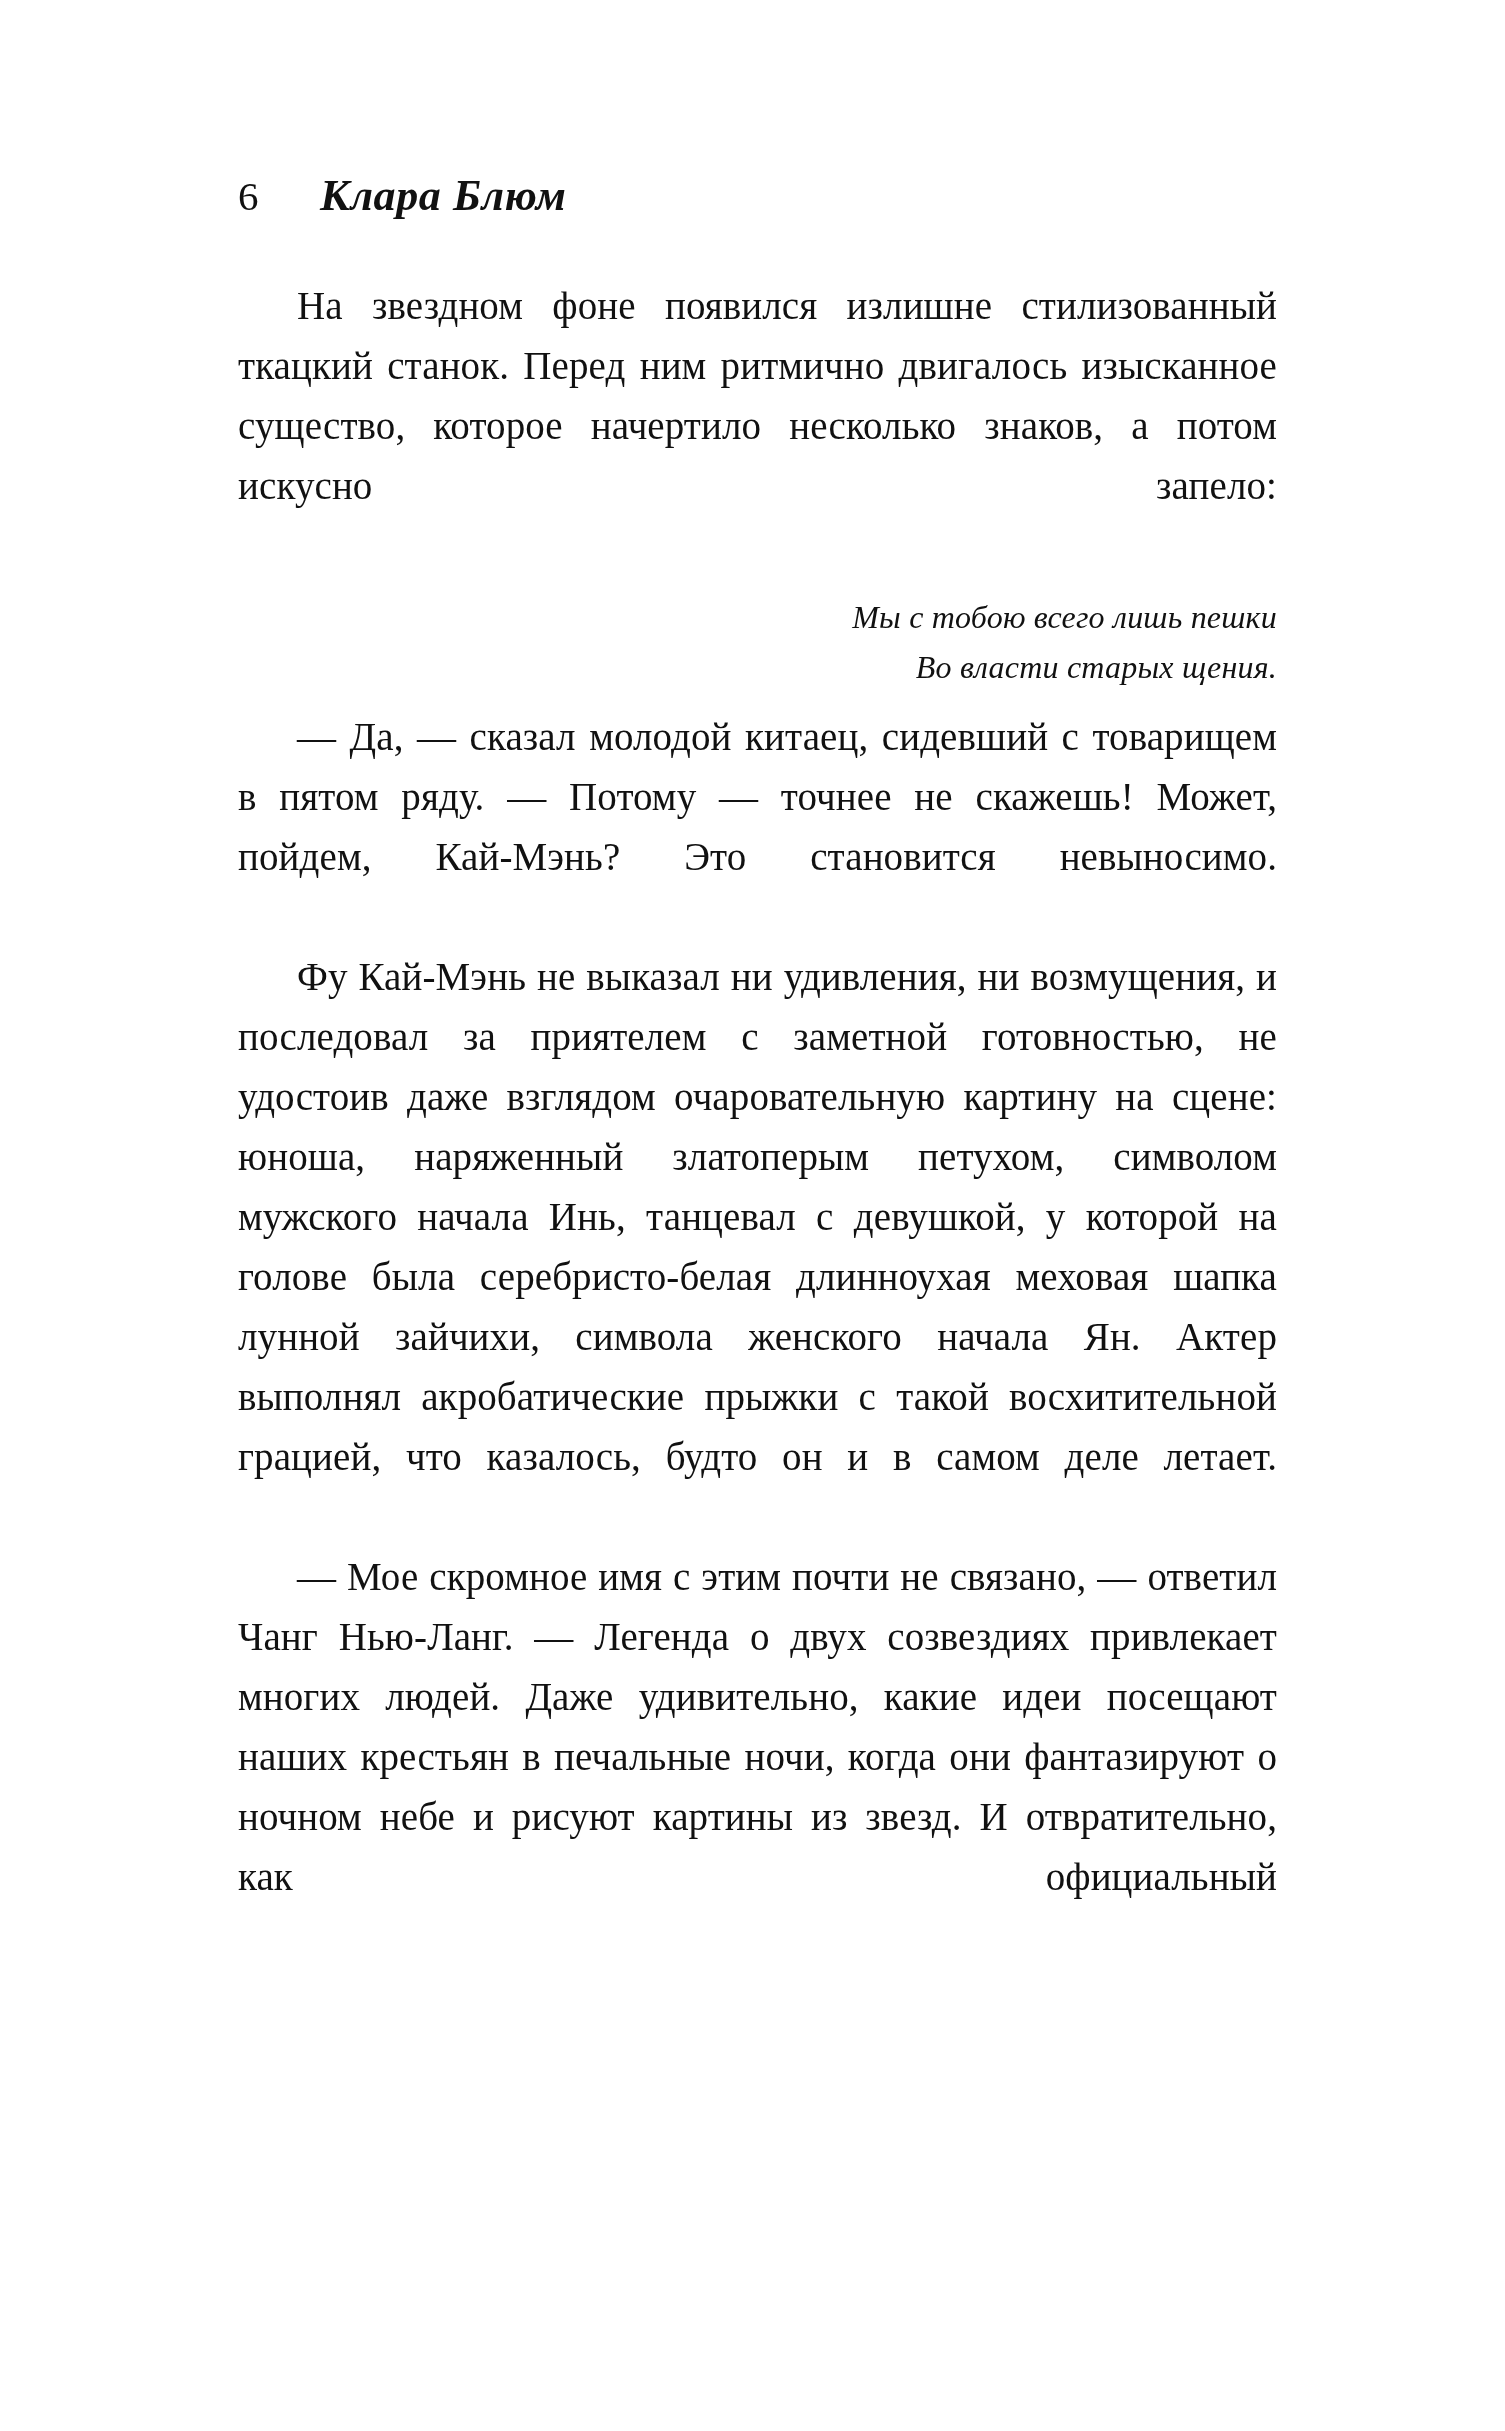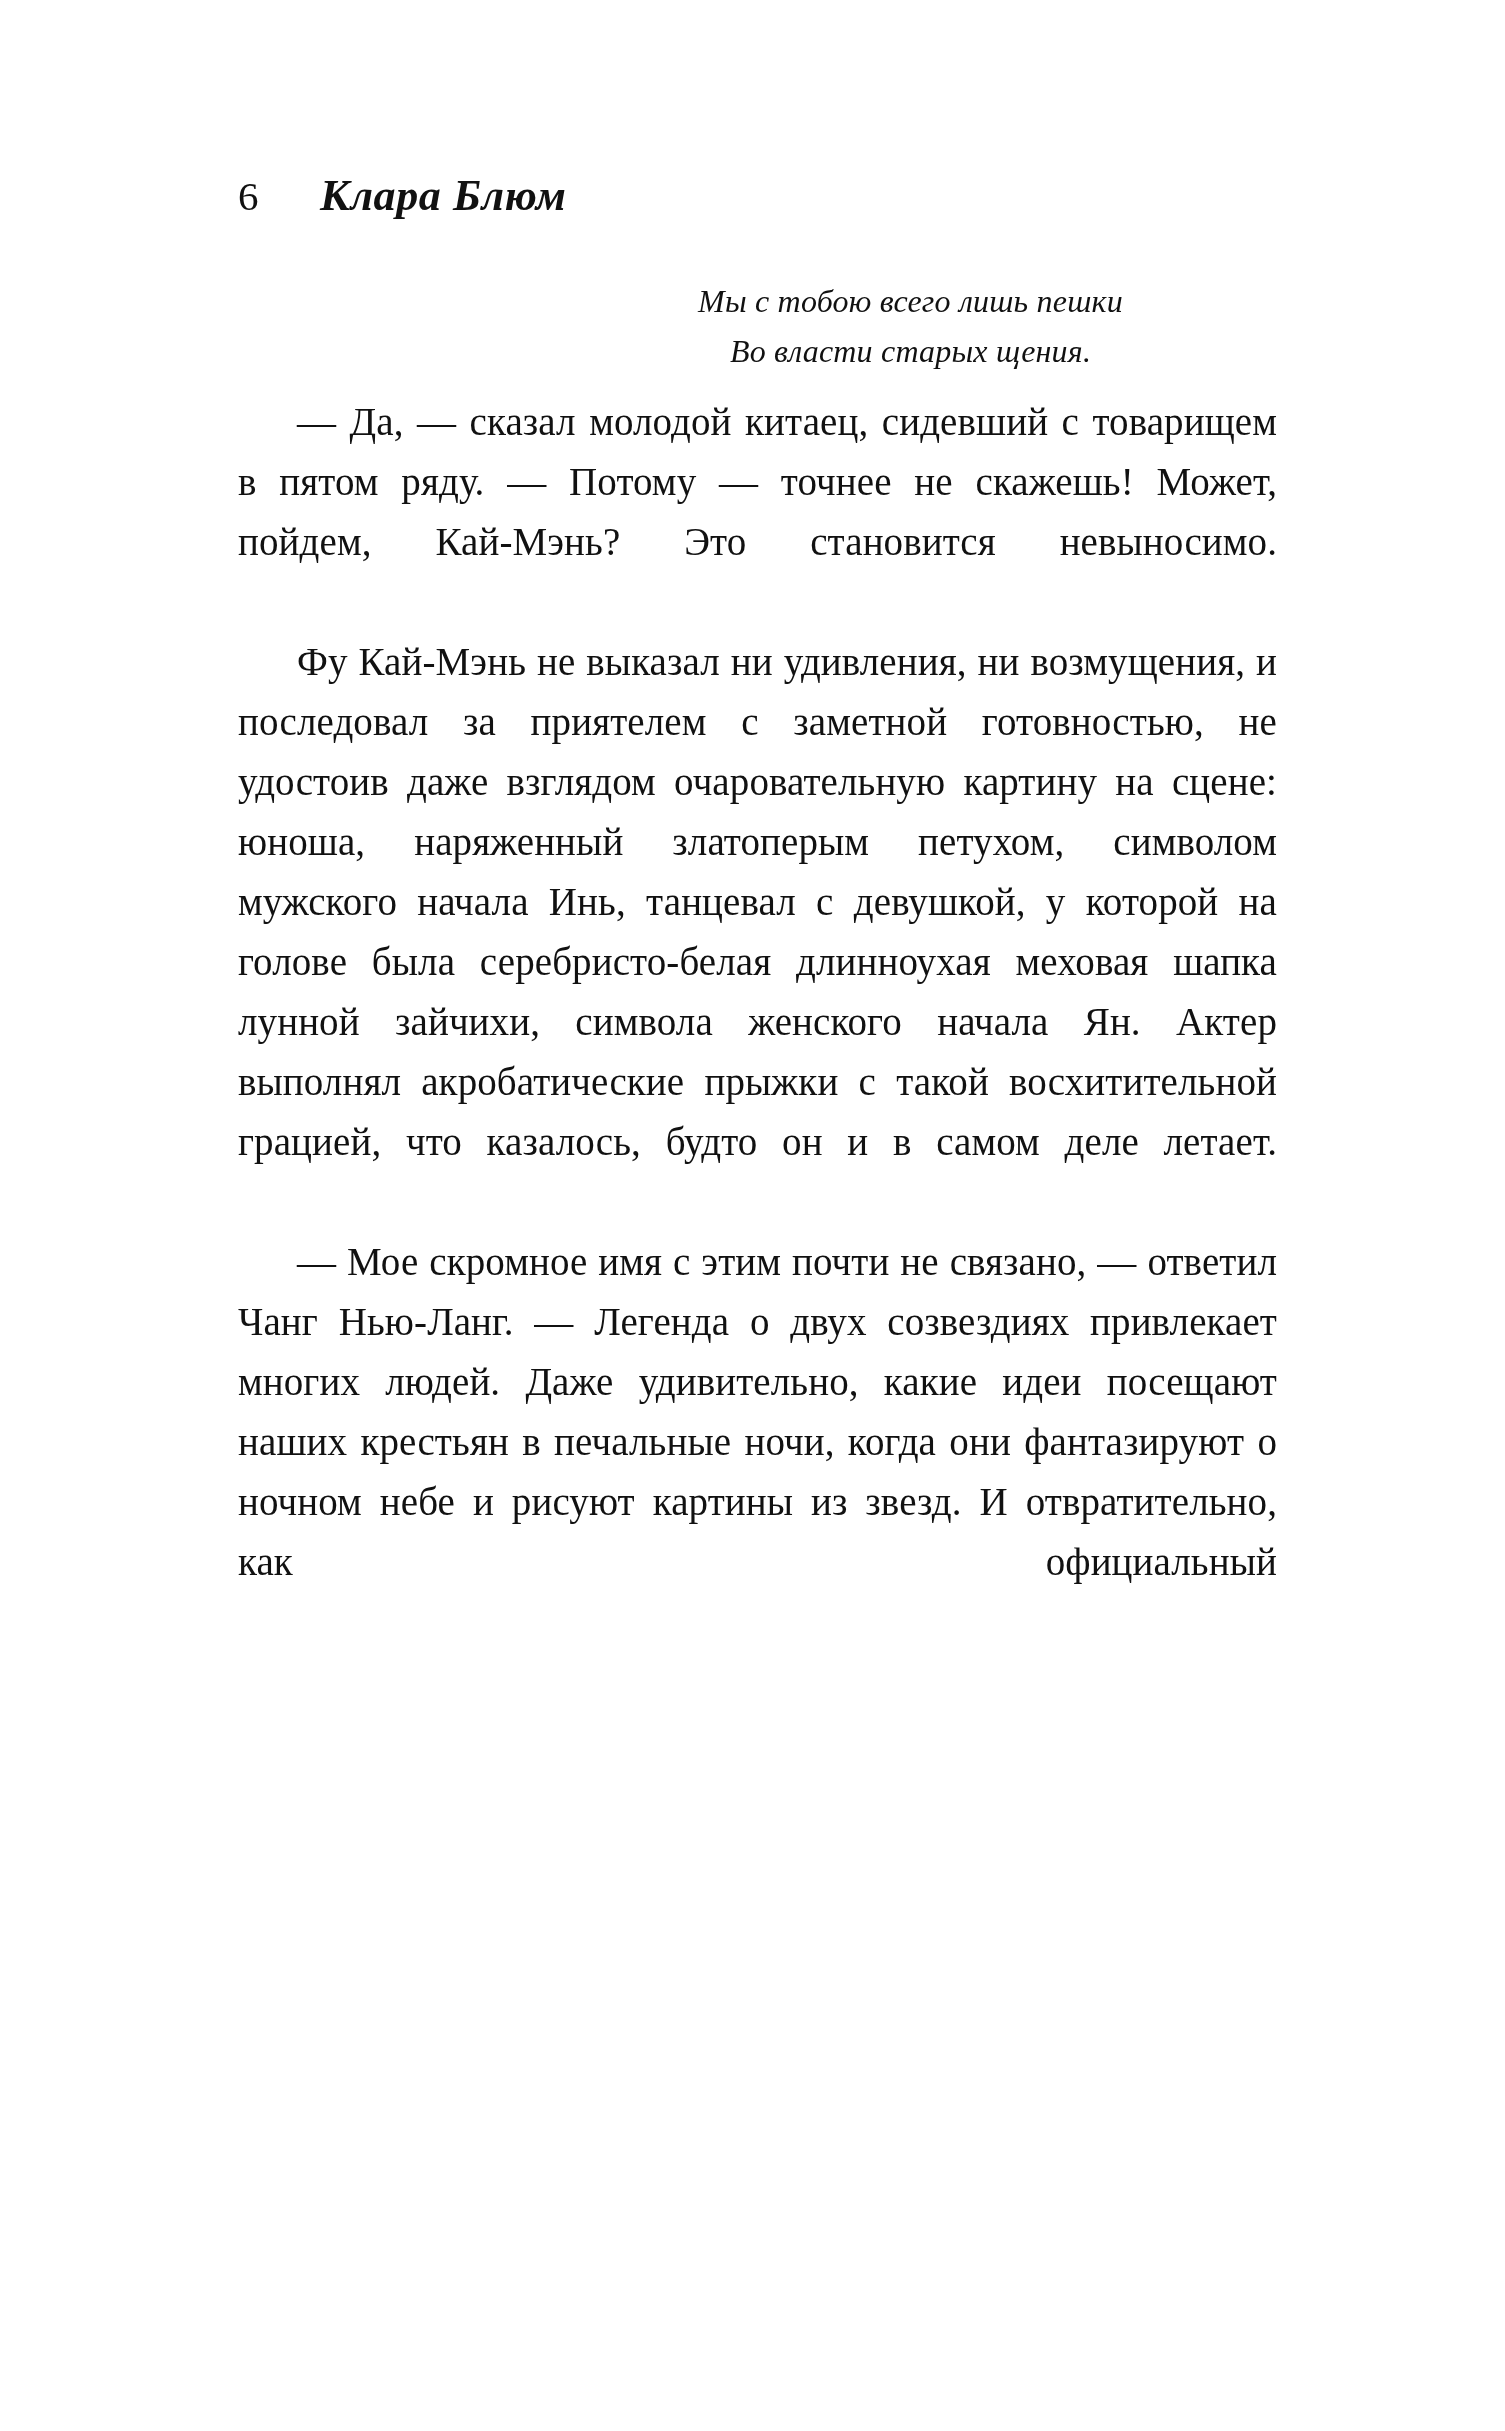--- a/index.html
+++ b/index.html
@@ -93,6 +93,7 @@
       <span class="book-author">Клара Блюм</span>
     </div>
 
+    <p class="body-par">На звездном фоне появился излишне стилизован­ный ткацкий станок. Перед ним ритмично двигалось изысканное существо, которое начертило несколько знаков, а потом искусно запело:</p>
 
     <div class="verse-block">
       <div class="verse-line">Мы с тобою всего лишь пешки</div>

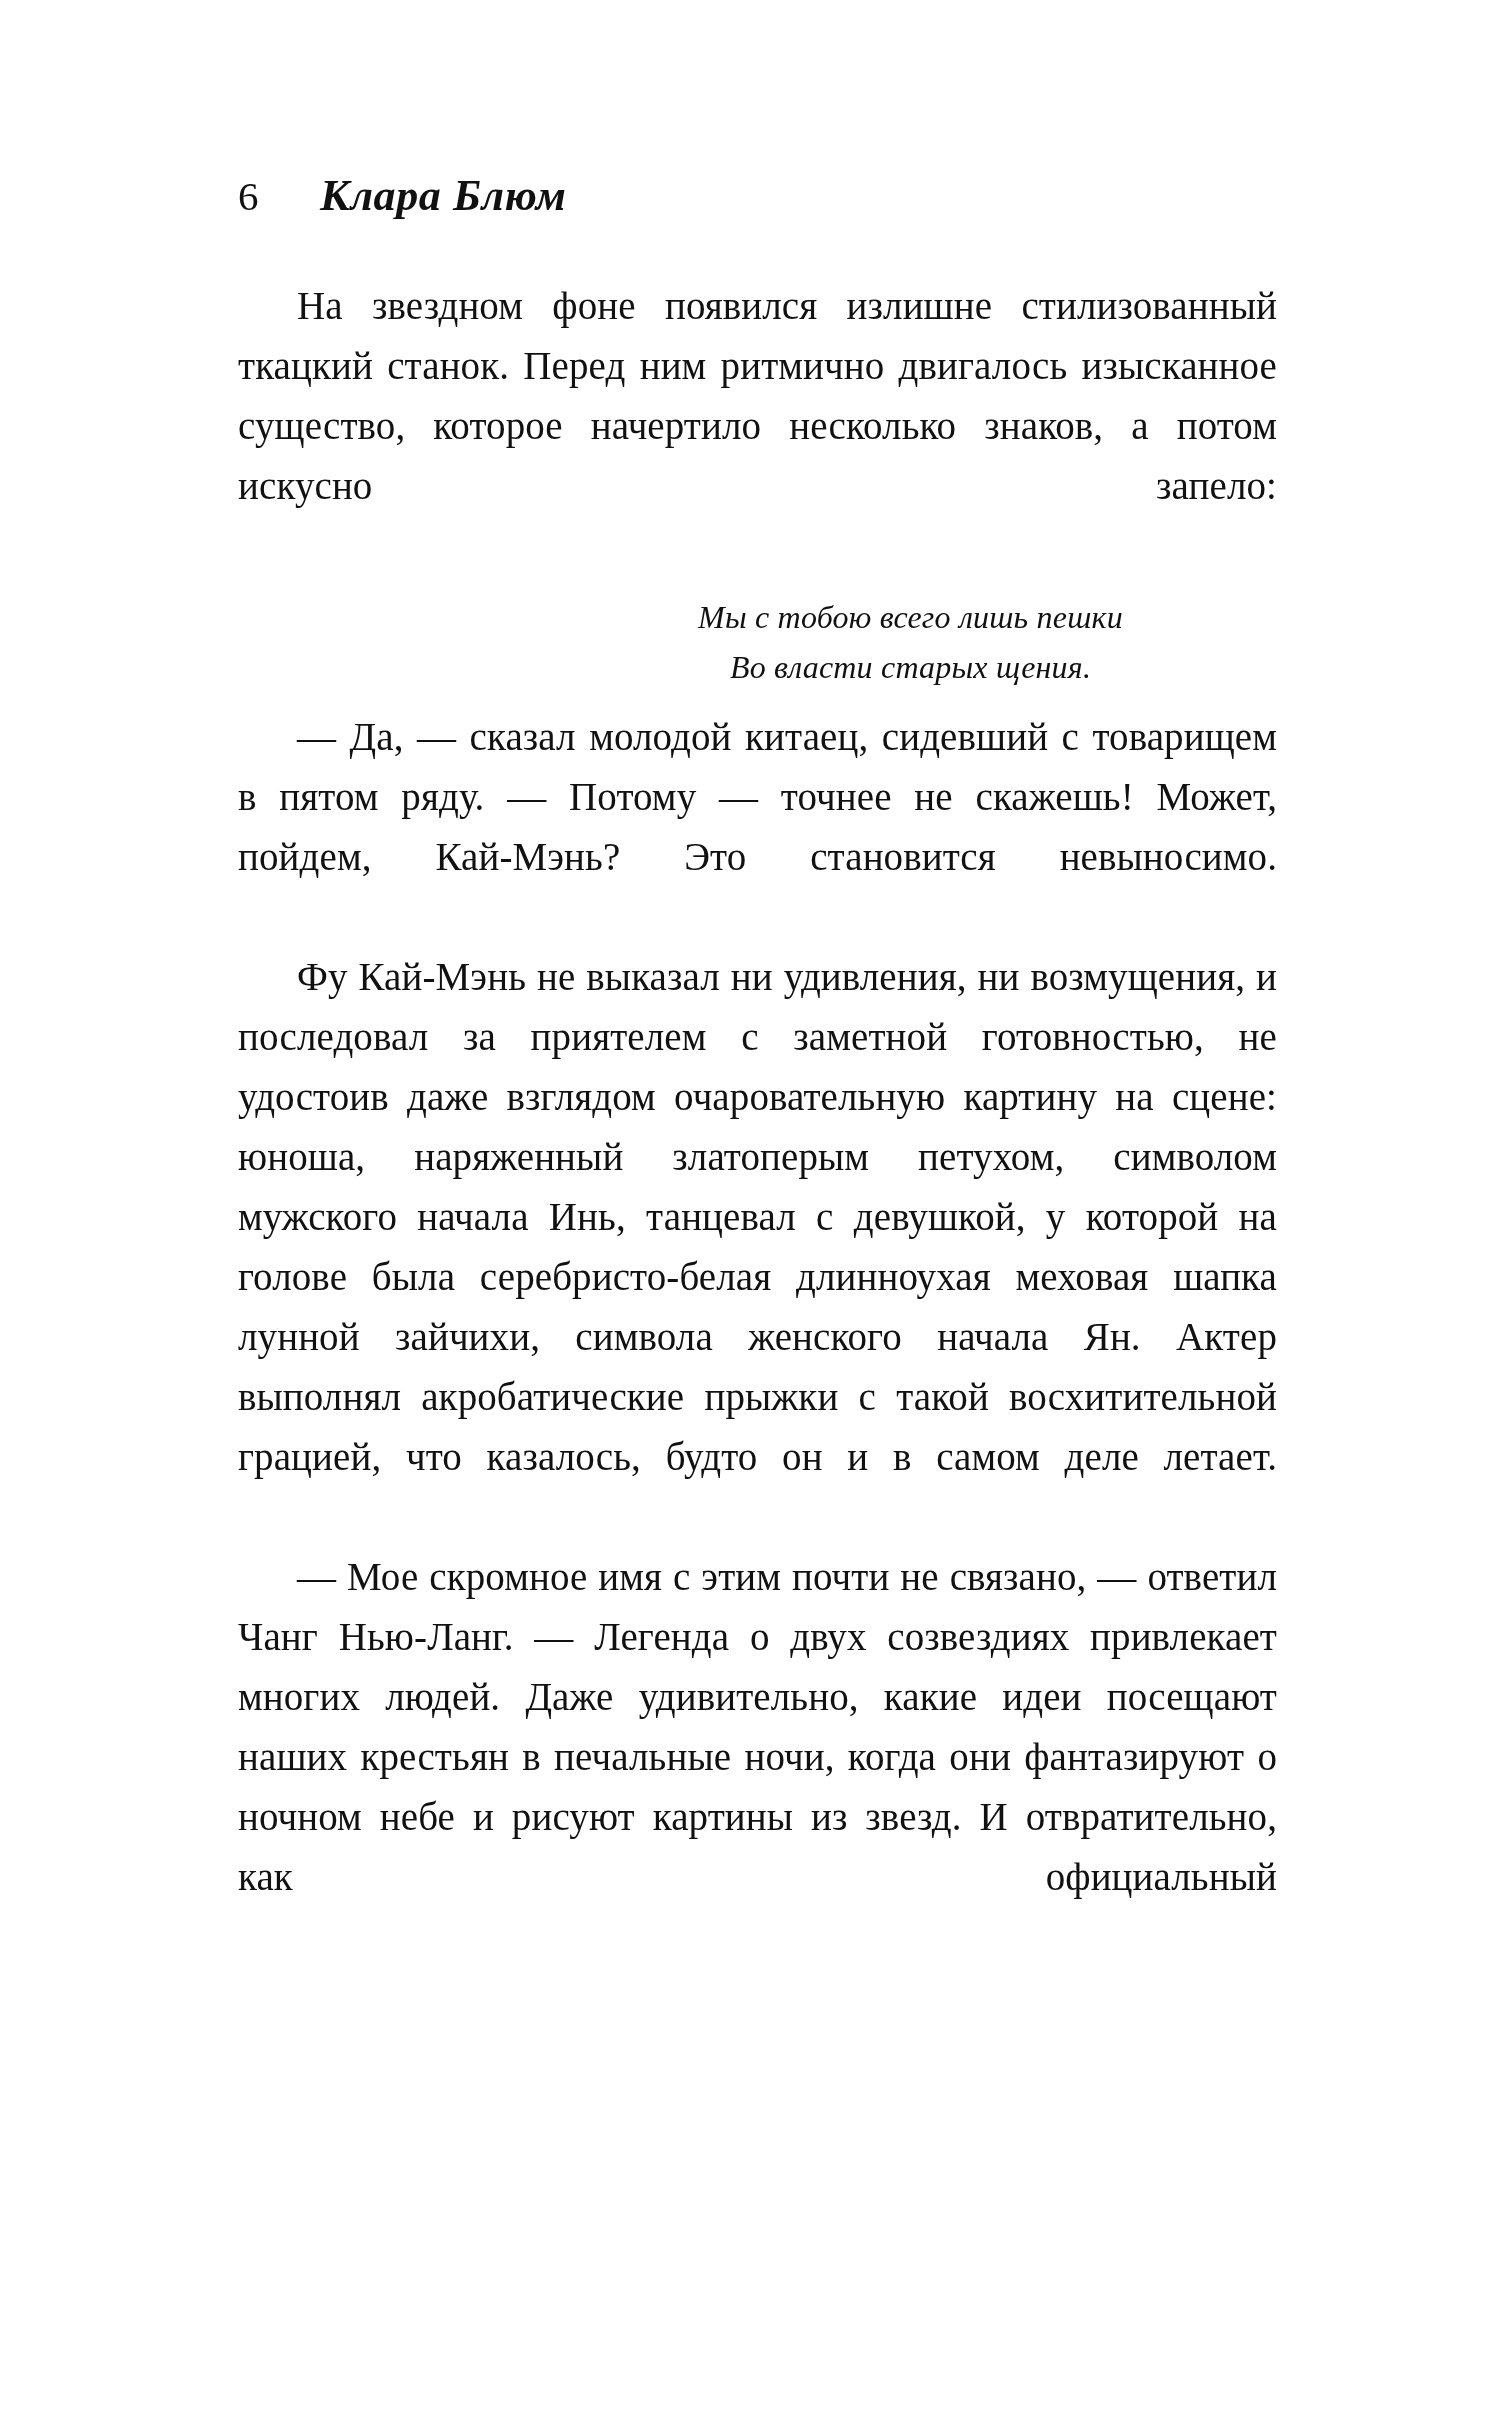--- a/index.html
+++ b/index.html
@@ -77,7 +77,7 @@
     font-size: 32px;
     font-style: italic;
     line-height: 50px;
-    text-align: center;
+    text-align: right;
     white-space: nowrap;
     letter-spacing: 0.2px;
   }

